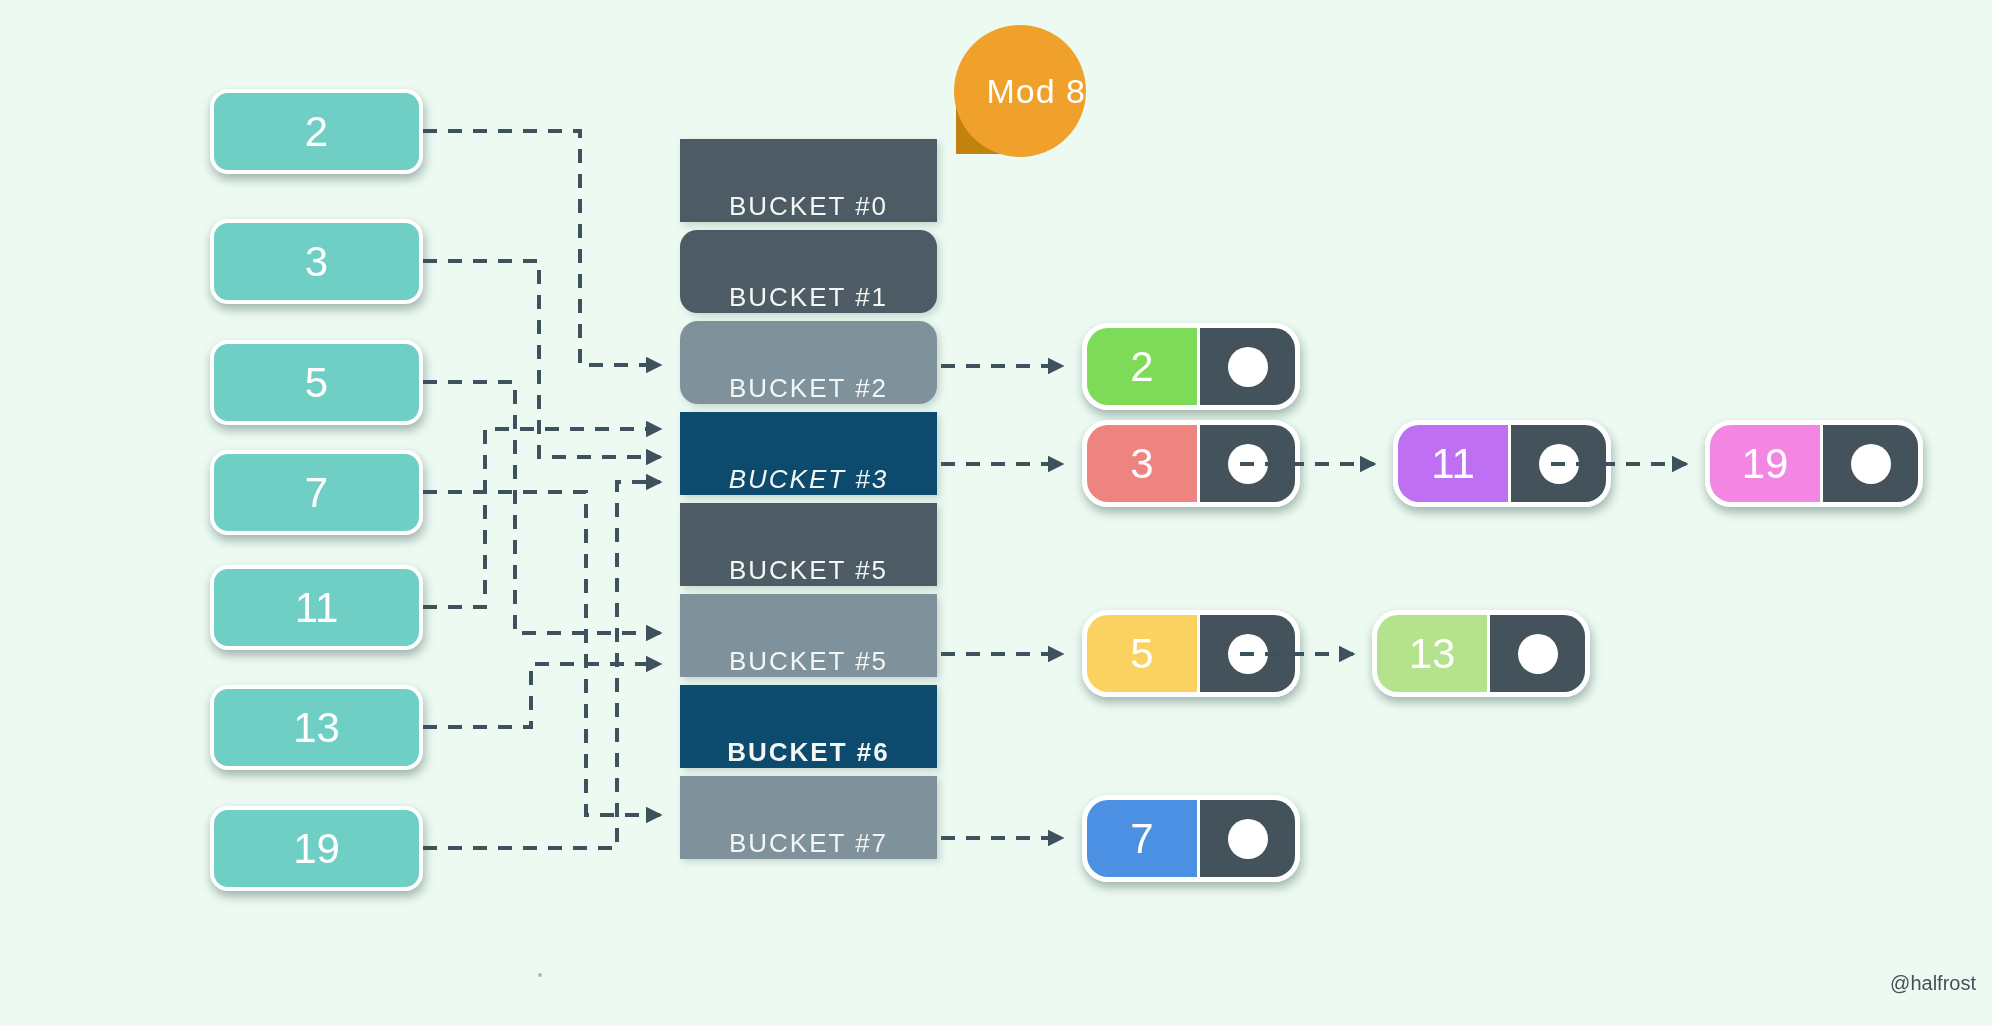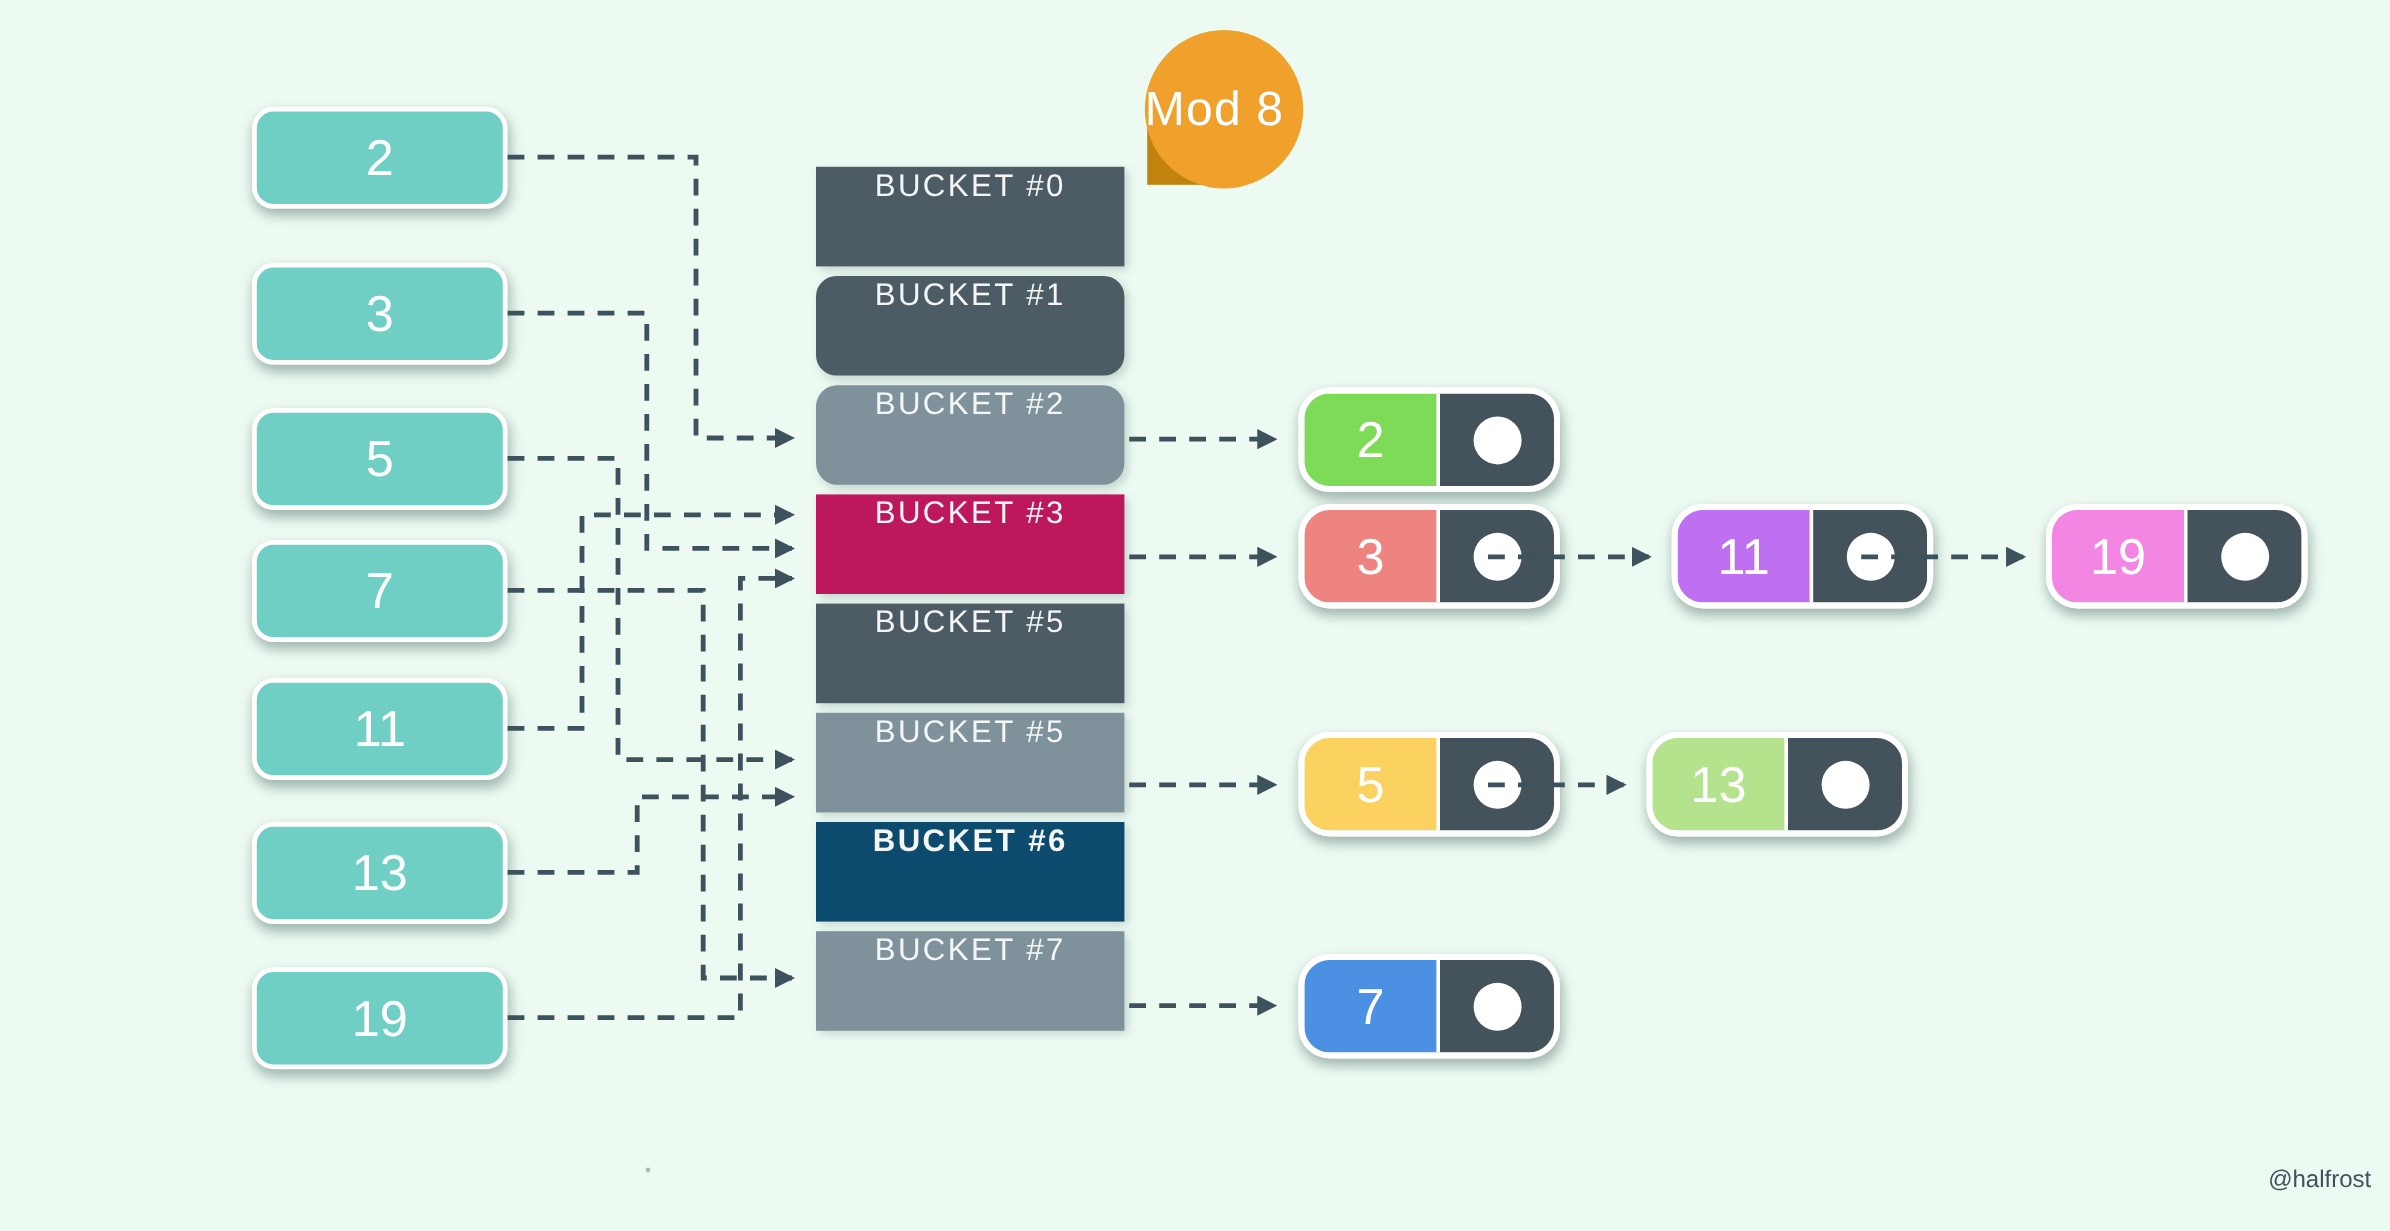--- a/index.html
+++ b/index.html
@@ -24,8 +24,8 @@
   .badge{
     position:absolute;left:954px;top:25px;
     width:132px;height:132px;border-radius:50%;
-    display:flex;align-items:center;justify-content:flex-start;
-    color:#fff;font-size:40px;letter-spacing:1px;
+    display:flex;align-items:center;justify-content:flex-end;
+    color:#fff;font-size:34px;letter-spacing:1px;
   }
 
   

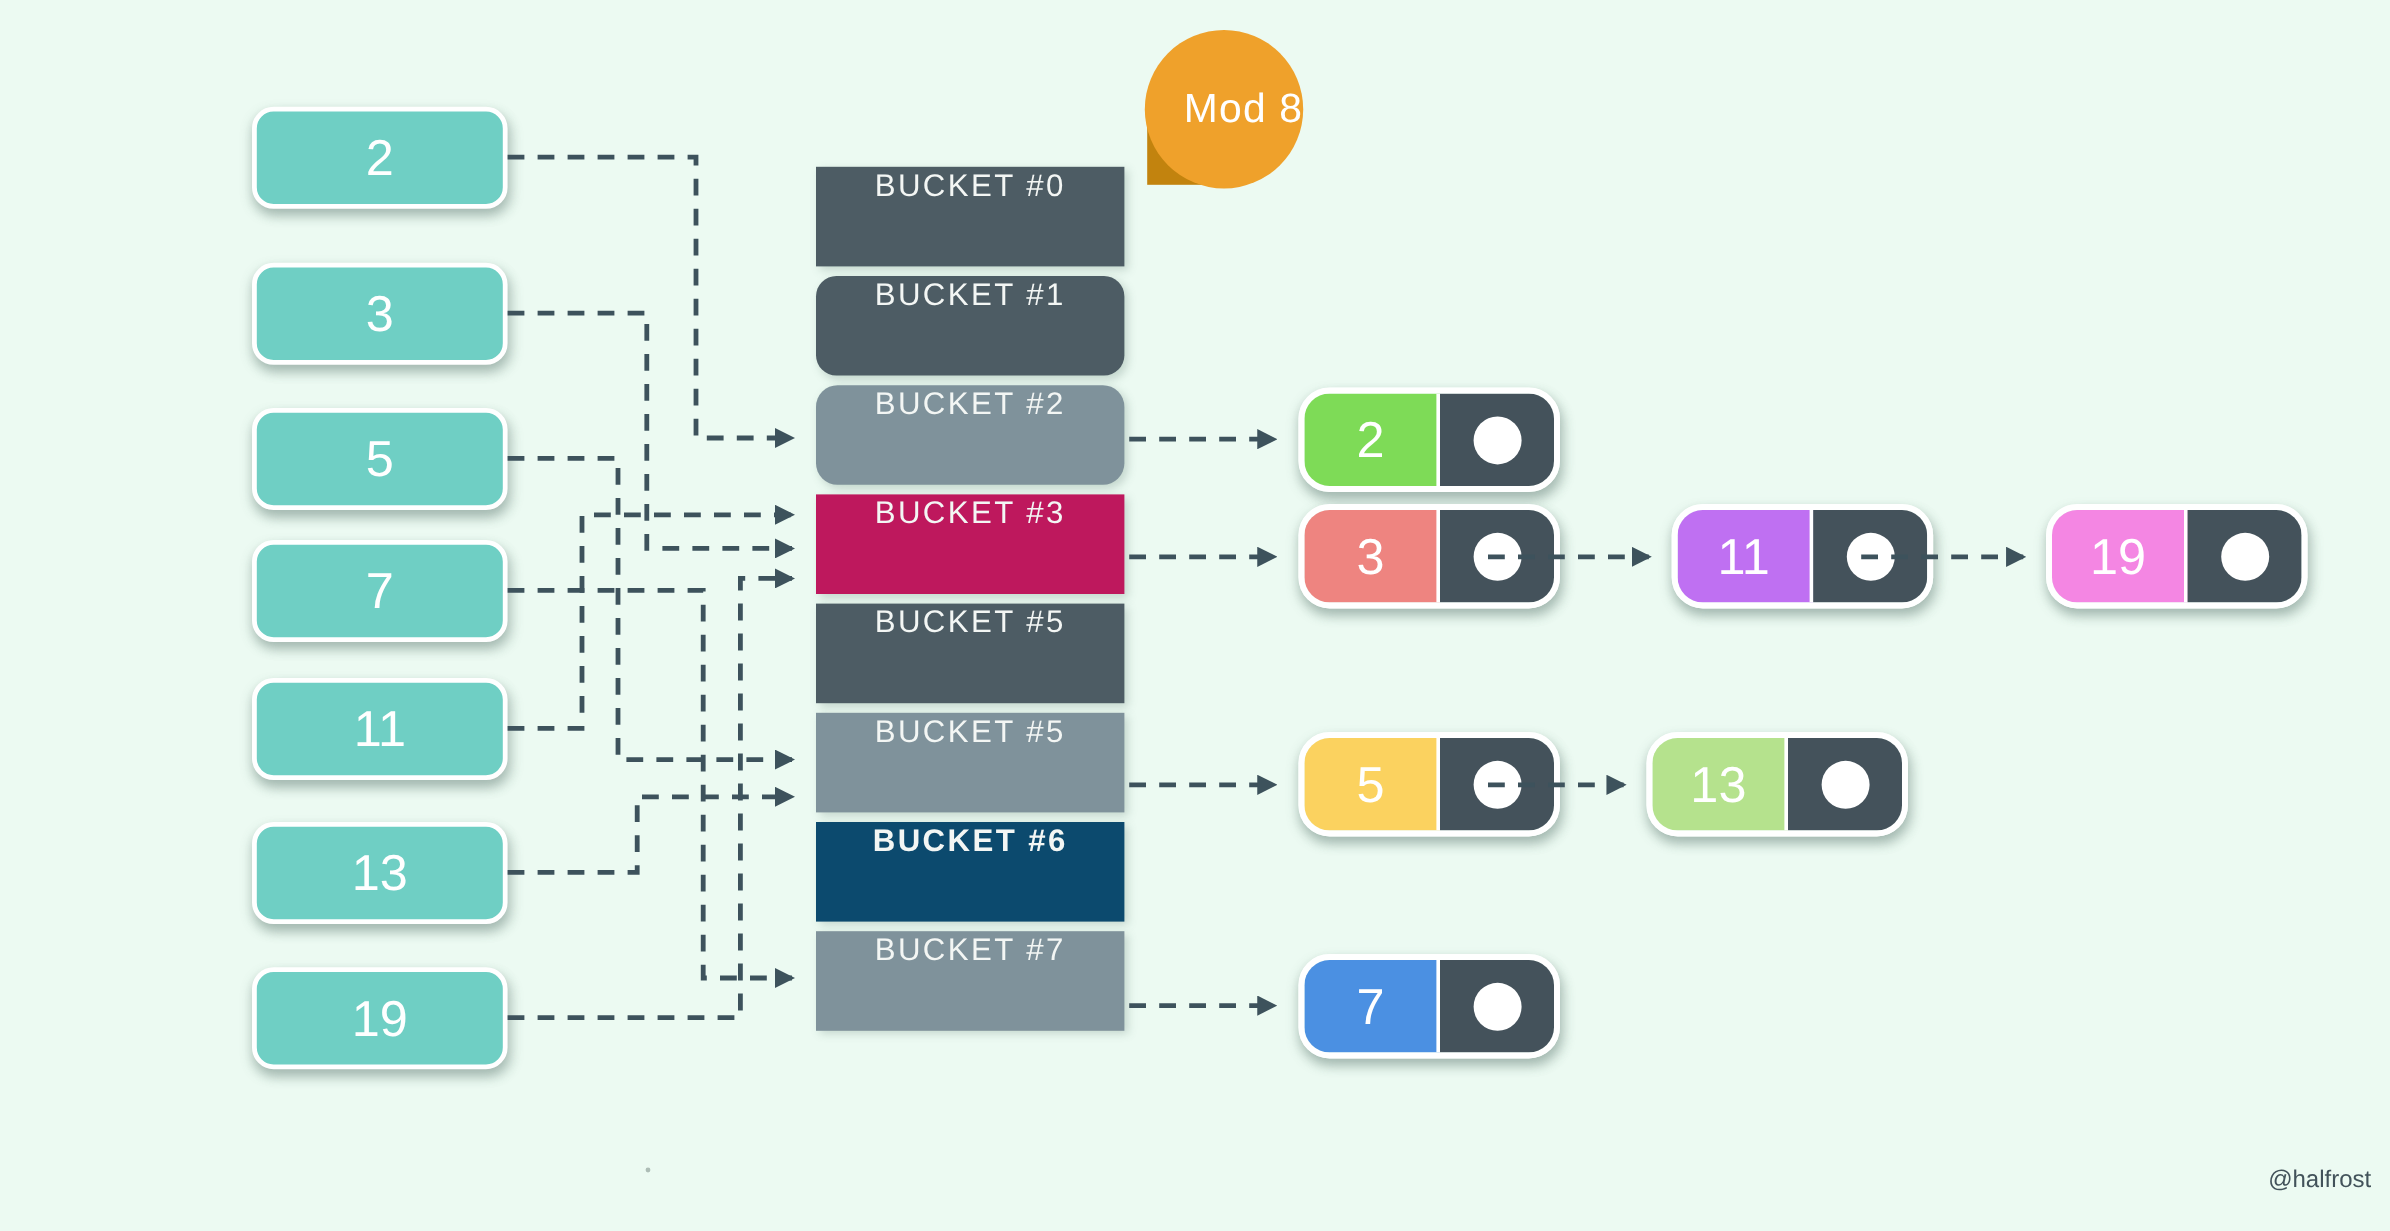--- a/index.html
+++ b/index.html
@@ -40,7 +40,7 @@
   
   .bucket{
     position:absolute;left:680px;width:257px;height:83px;
-    display:flex;align-items:flex-start;justify-content:center;
+    display:flex;align-items:flex-end;justify-content:center;
     color:#f3f6f4;font-size:26px;letter-spacing:2px;
     box-shadow:3px 3px 7px rgba(80,110,100,.25);
   }

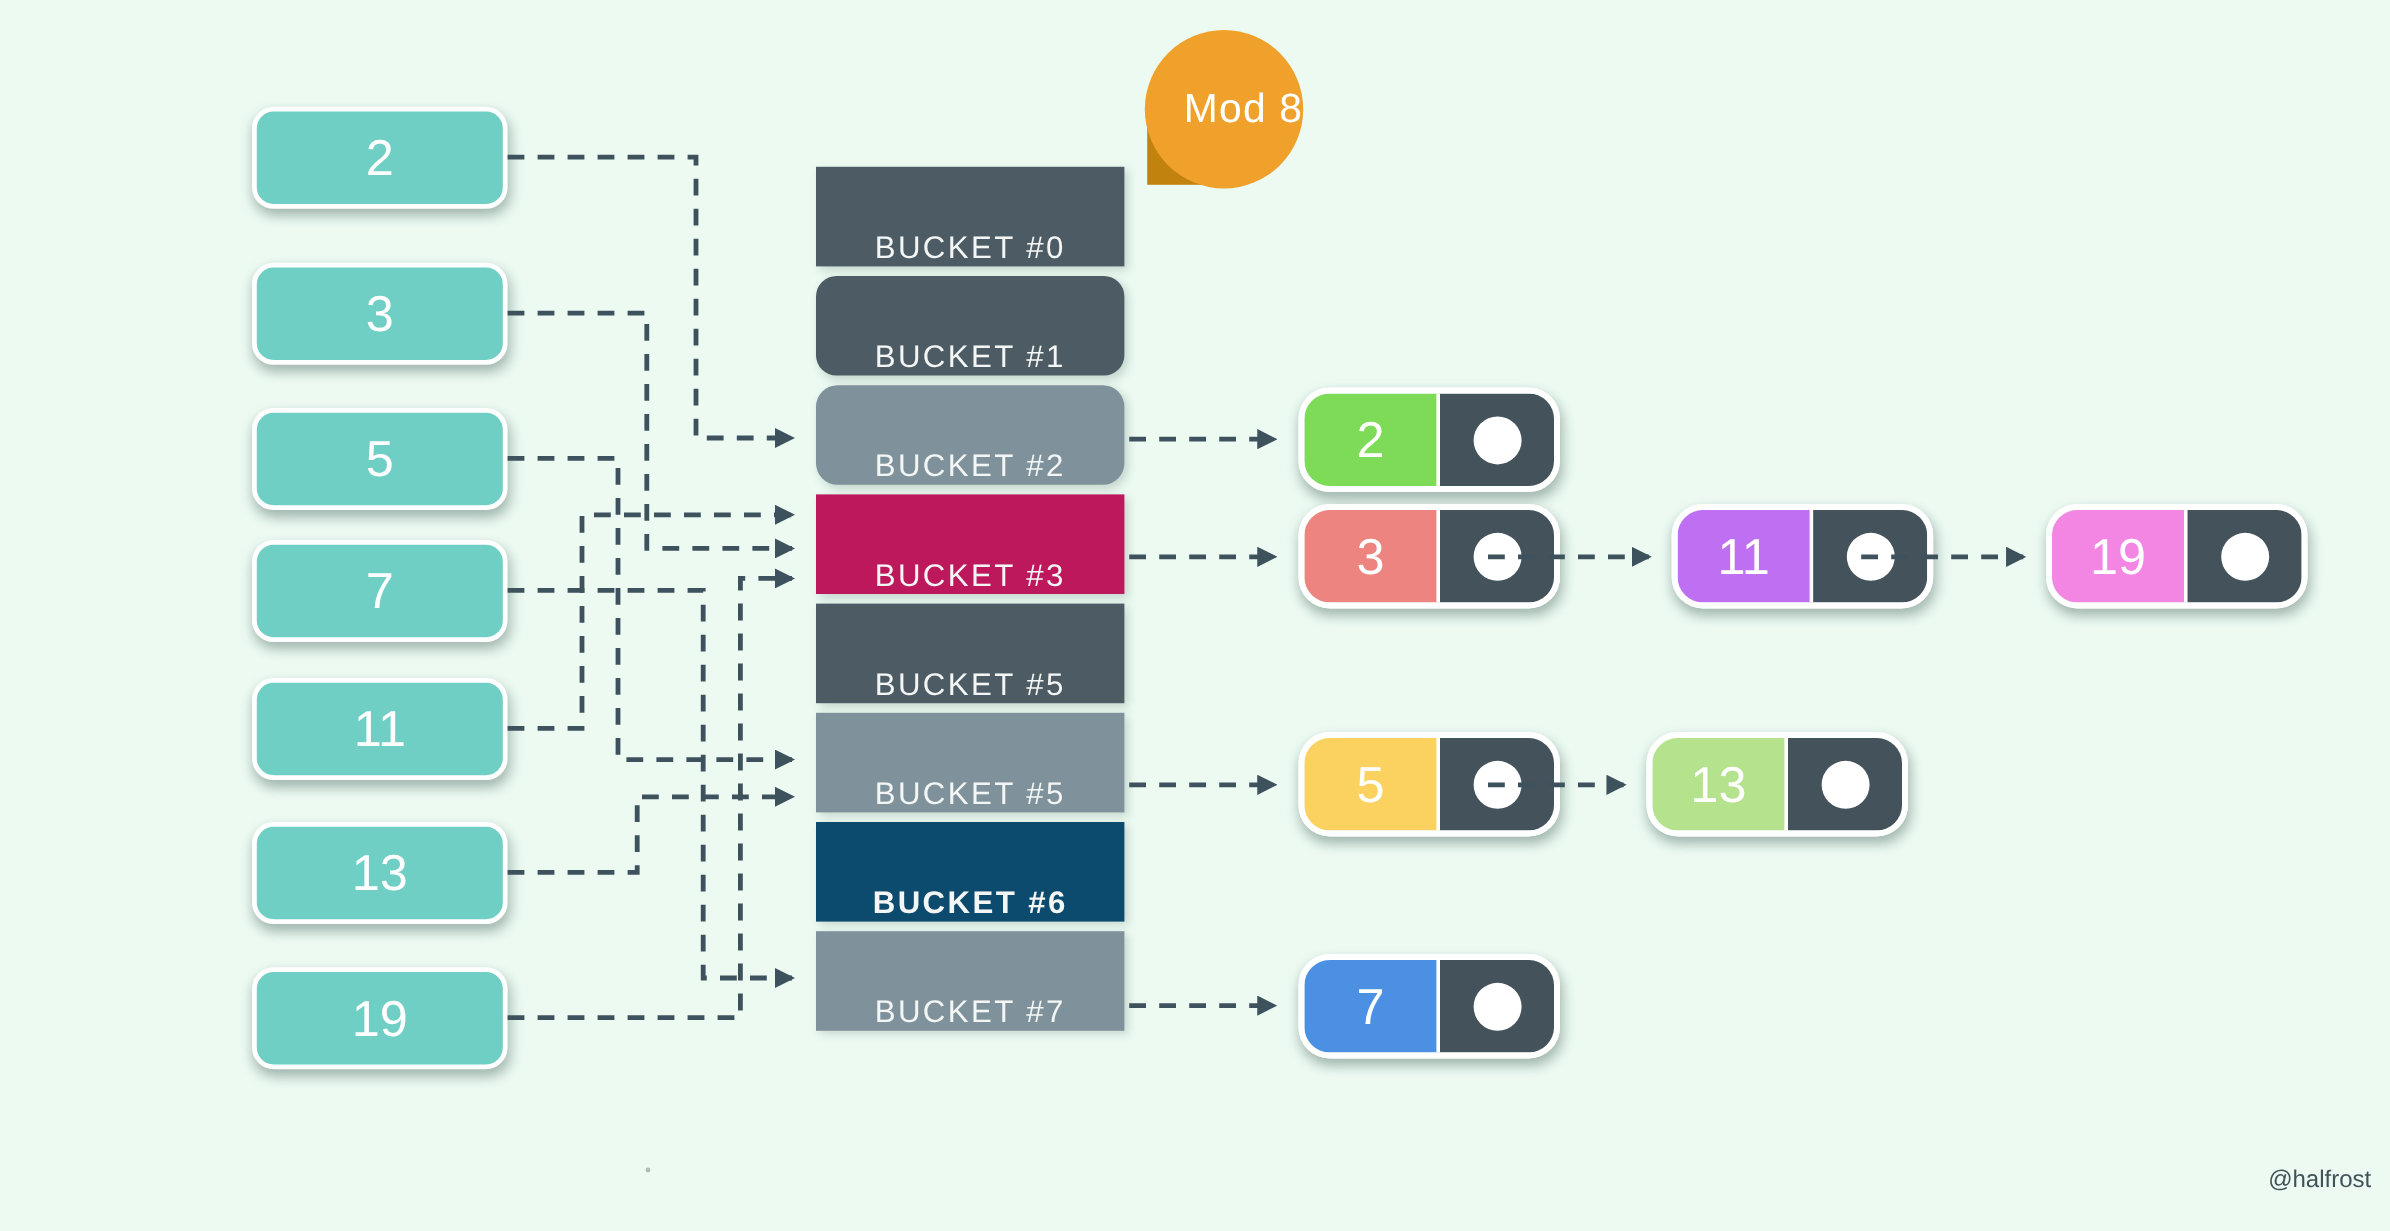--- a/index.html
+++ b/index.html
@@ -132,7 +132,7 @@
   <div class="bucket" style="top: 321px; background: rgb(127, 146, 155); border-radius: 18px;">
       <span>BUCKET #2</span>
     </div>
-  <div class="bucket" style="top: 412px; background: #be185d;">
+  <div class="bucket" style="top: 412px; background: #0c4a6e; font-style: italic;">
       <span>BUCKET #3</span>
     </div>
   <div class="bucket" style="top: 503px; background: rgb(77, 92, 100);">

